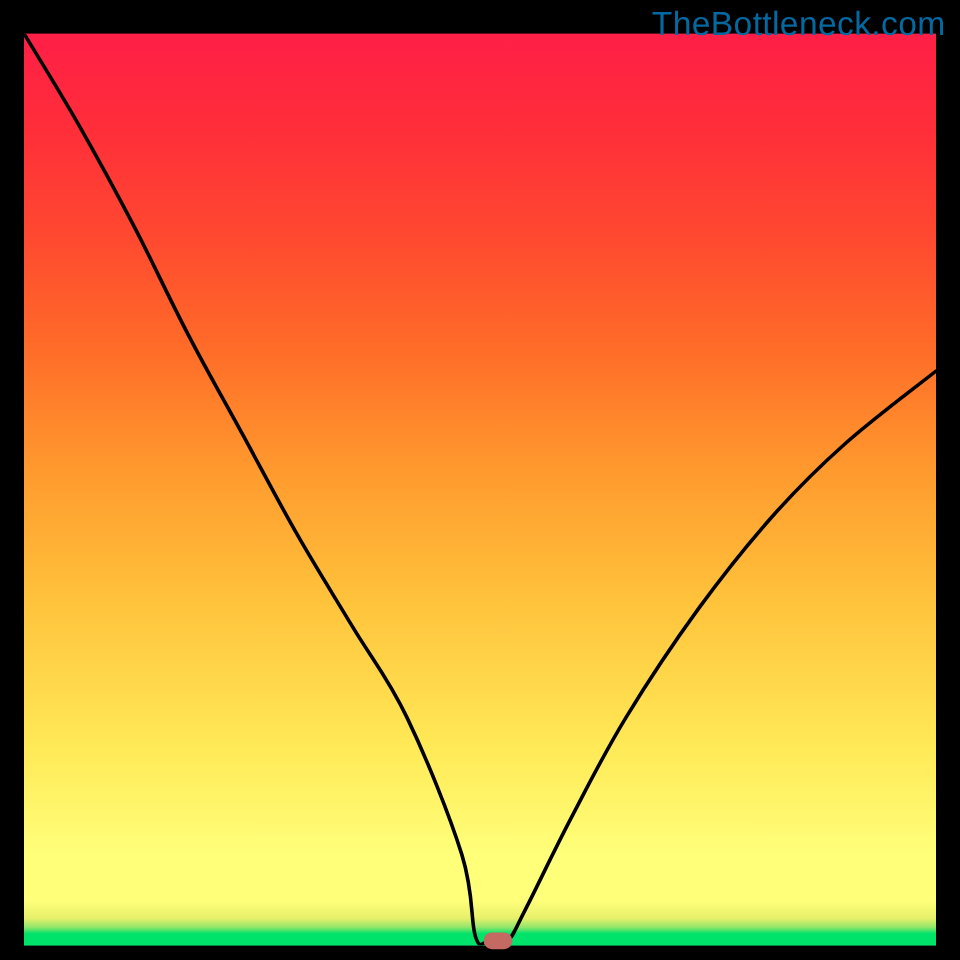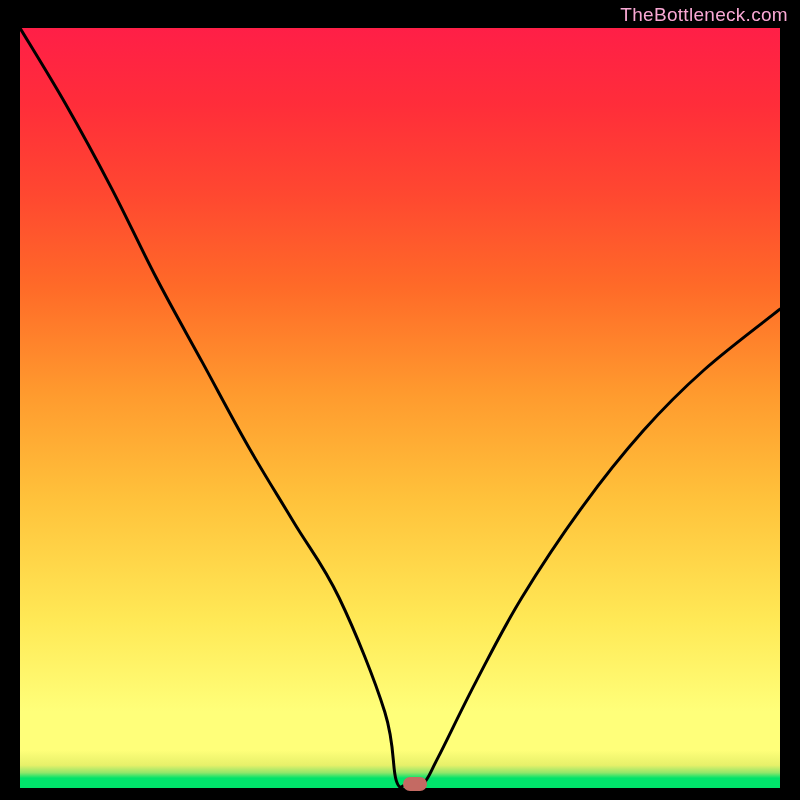--- a/index.html
+++ b/index.html
@@ -21,8 +21,8 @@
     position: absolute;
     top: 4px;
     right: 12px;
-    color: #f9a8d4;
-    font-size: 19px;
+    color: #0369a1;
+    font-size: 28px;
     font-weight: 500;
     letter-spacing: 0.3px;
     z-index: 5;

